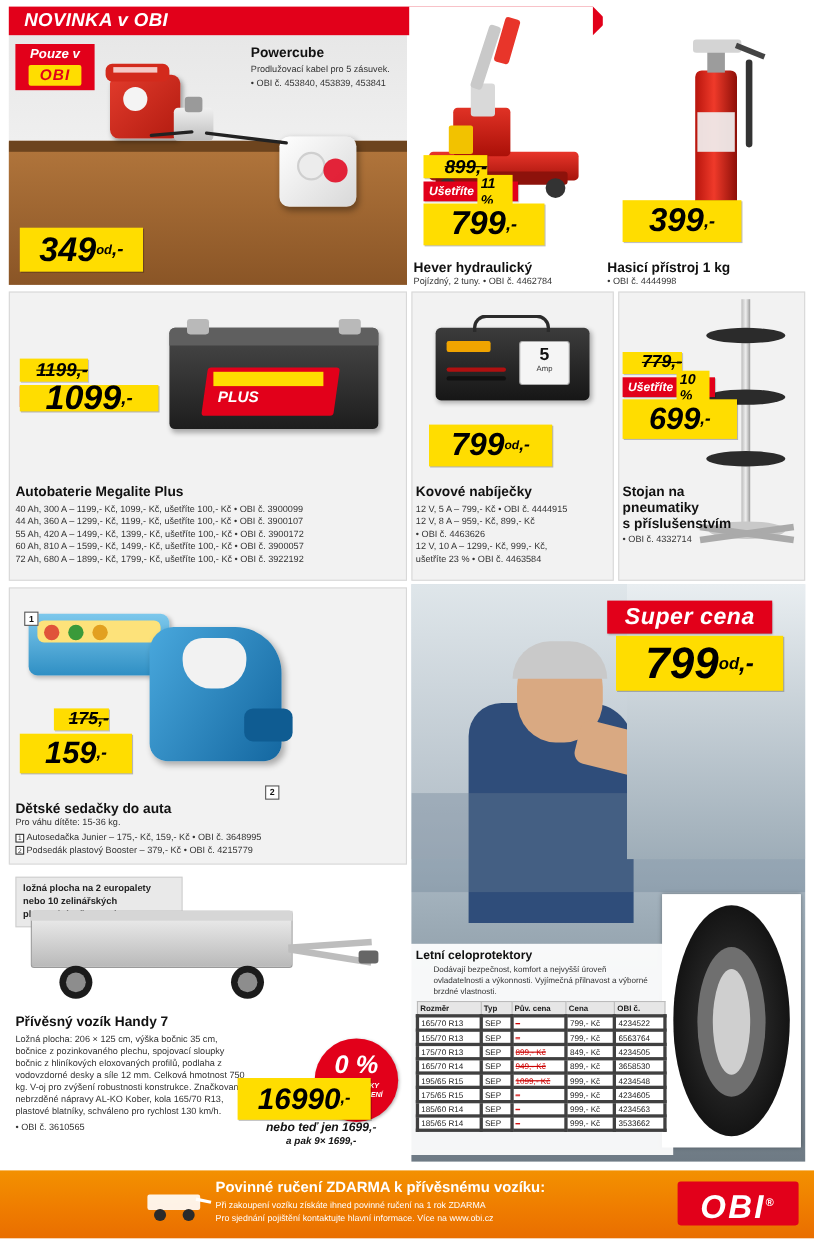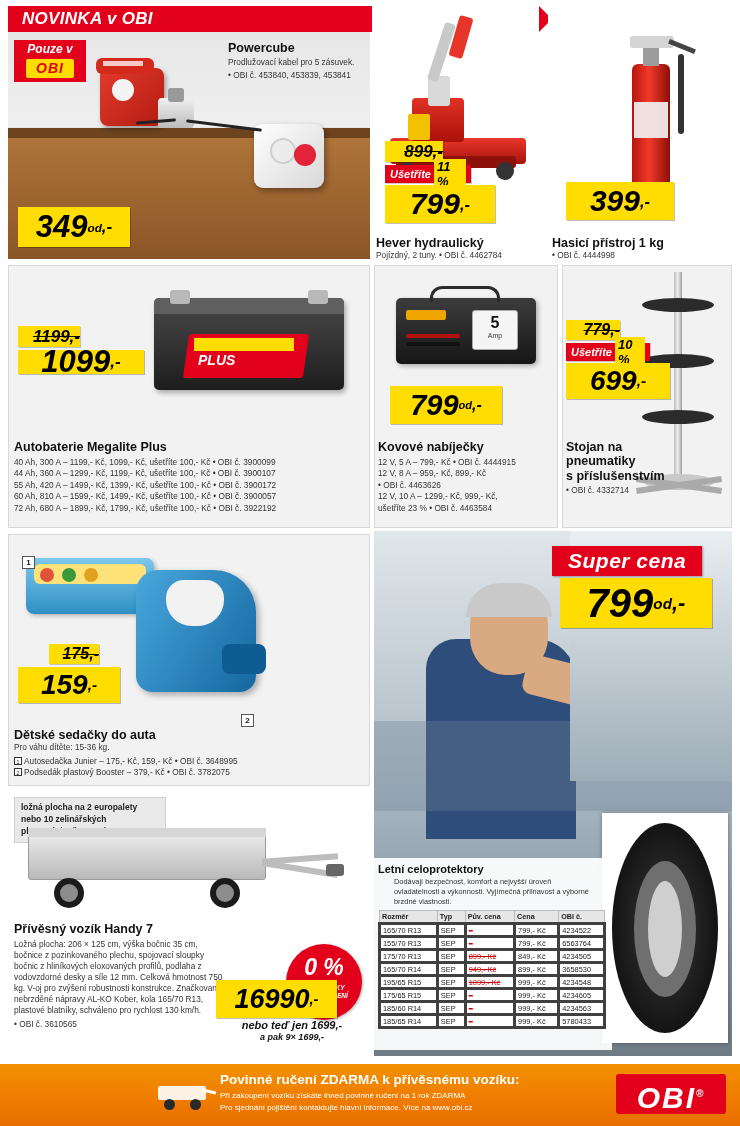--- a/index.html
+++ b/index.html
@@ -335,7 +335,7 @@
     <div class="proddesc">Pro váhu dítěte: 15-36 kg.</div>
     <div class="bullets" style="margin-top:3px;">
       <div><span class="sq">1</span><span>Autosedačka Junier – 175,- Kč, 159,- Kč • OBI č. 3648995</span></div>
-      <div><span class="sq">2</span><span>Podsedák plastový Booster – 379,- Kč • OBI č. 3782075</span></div>
+      <div><span class="sq">2</span><span>Podsedák plastový Booster – 379,- Kč • OBI č. 4215779</span></div>
     </div>
   </div>
 

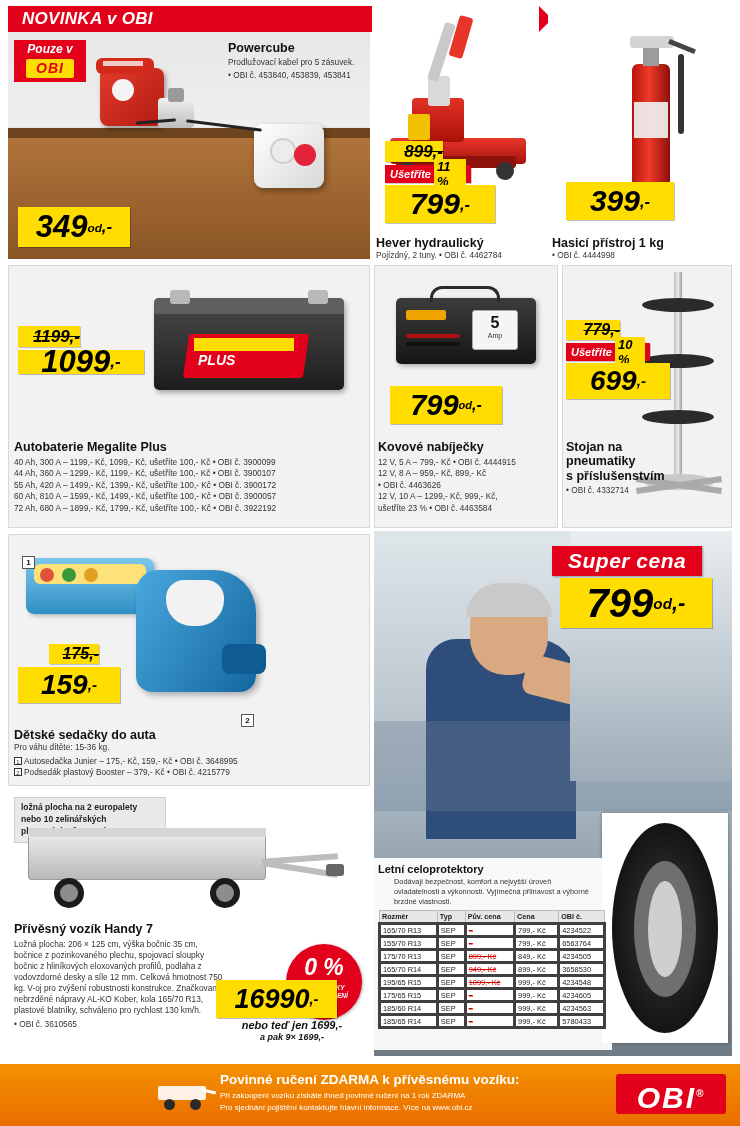--- a/index.html
+++ b/index.html
@@ -468,7 +468,7 @@
           <td>SEP</td>
           <td class="old">–</td>
           <td>999,- Kč</td>
-          <td>5780433</td>
+          <td>3533662</td>
         </tr>
       </tbody>
     </table>

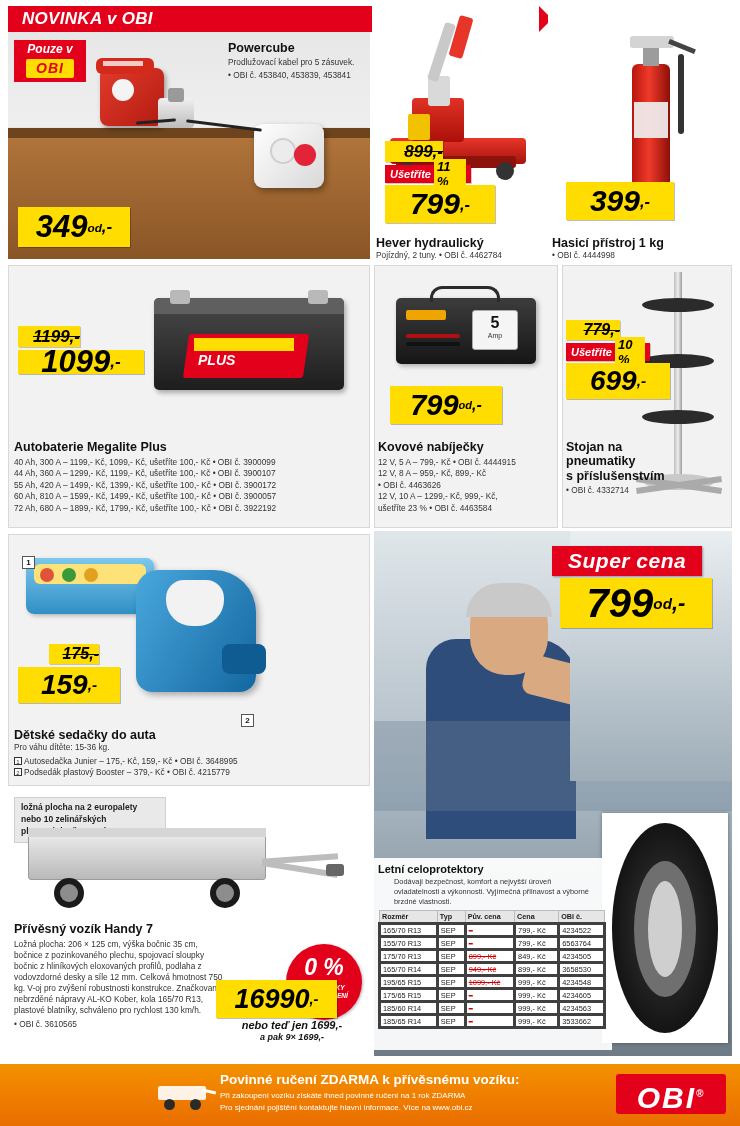--- a/index.html
+++ b/index.html
@@ -85,7 +85,7 @@
     position:absolute; left:0; bottom:0; width:740px; height:62px;
     background:linear-gradient(180deg,#f39100 0%, #ef7d00 55%, #e96e00 100%);
   }
-  .footer-inner { position:relative; height:100%;margin-left:24px; }
+  .footer-inner { position:relative; height:100%; }
   .footer-title { position:absolute; left:196px; top:8px; color:#fff; font-weight:bold; font-size:13.5px; }
   .footer-text { position:absolute; left:196px; top:26px; color:#fff; font-size:8px; line-height:1.45; width:330px; }
   .obi-logo {

